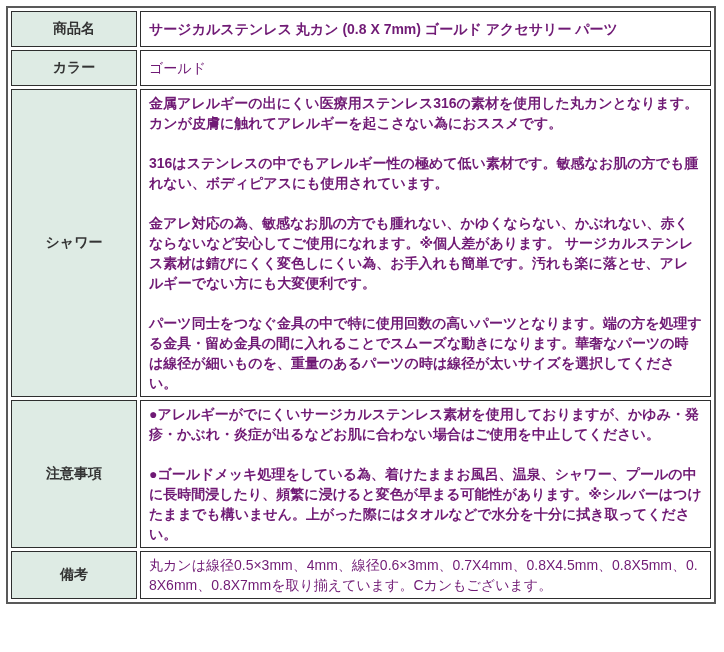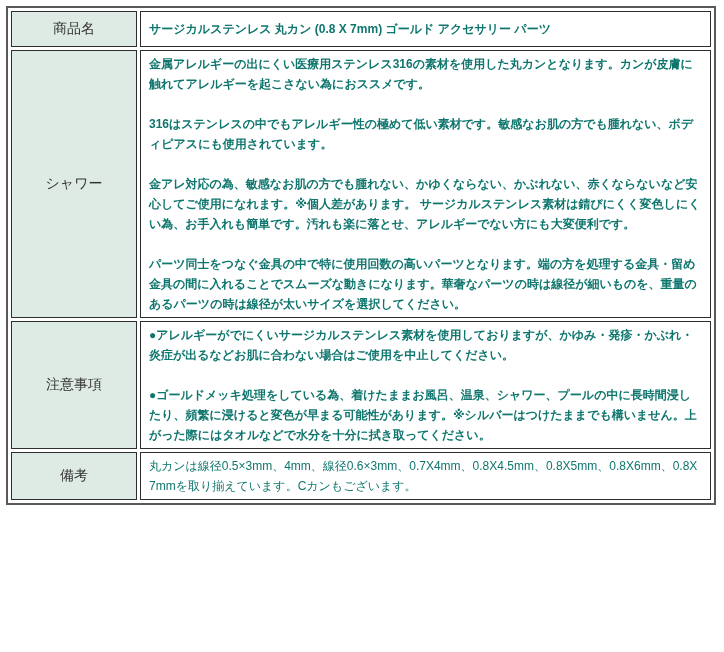--- a/index.html
+++ b/index.html
@@ -29,7 +29,7 @@
     background: #deebe4;
     border: 1px solid #2e2e2e;
     font-size: 14px;
-    font-weight: normal;
+    font-weight: bold;
     text-align: center;
     vertical-align: middle;
     padding: 3px 4px;

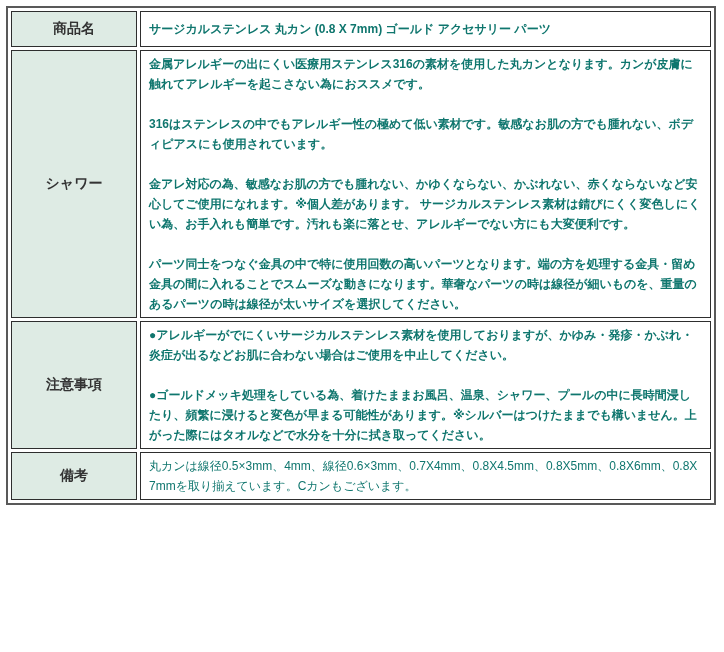--- a/index.html
+++ b/index.html
@@ -38,12 +38,12 @@
   td.row-value {
     background: #ffffff;
     border: 1px solid #2e2e2e;
-    font-size: 12px;
+    font-size: 14px;
     line-height: 20px;
     text-align: left;
     vertical-align: middle;
     padding: 3px 8px;
-    color: #0f766e;
+    color: #701a75;
     word-break: break-all;
   }
   tr.small-row td.row-value,

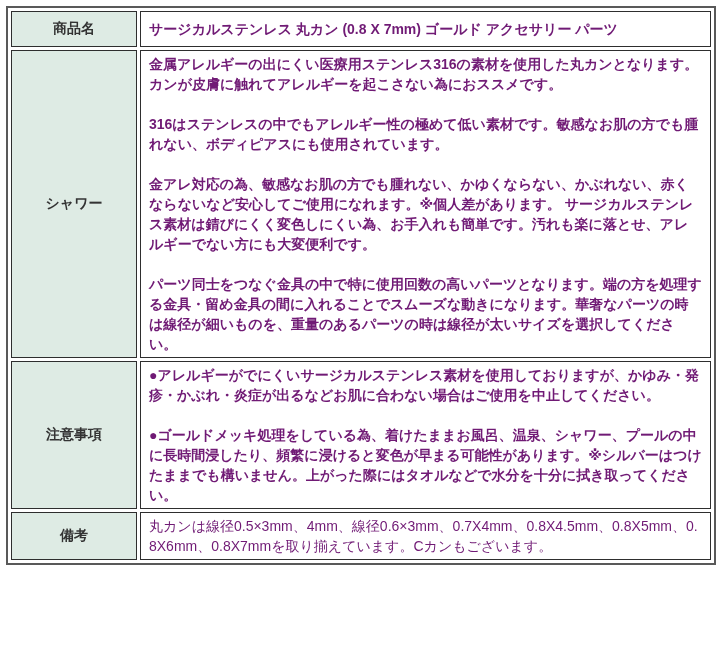--- a/index.html
+++ b/index.html
@@ -76,6 +76,10 @@
         <th class="row-label">商品名</th>
         <td class="row-value bold">サージカルステンレス 丸カン (0.8 X 7mm) ゴールド アクセサリー パーツ</td>
       </tr>
+      <tr class="small-row">
+        <th class="row-label">カラー</th>
+        <td class="row-value">ゴールド</td>
+      </tr>
       <tr>
         <th class="row-label">シャワー</th>
         <td class="row-value">

